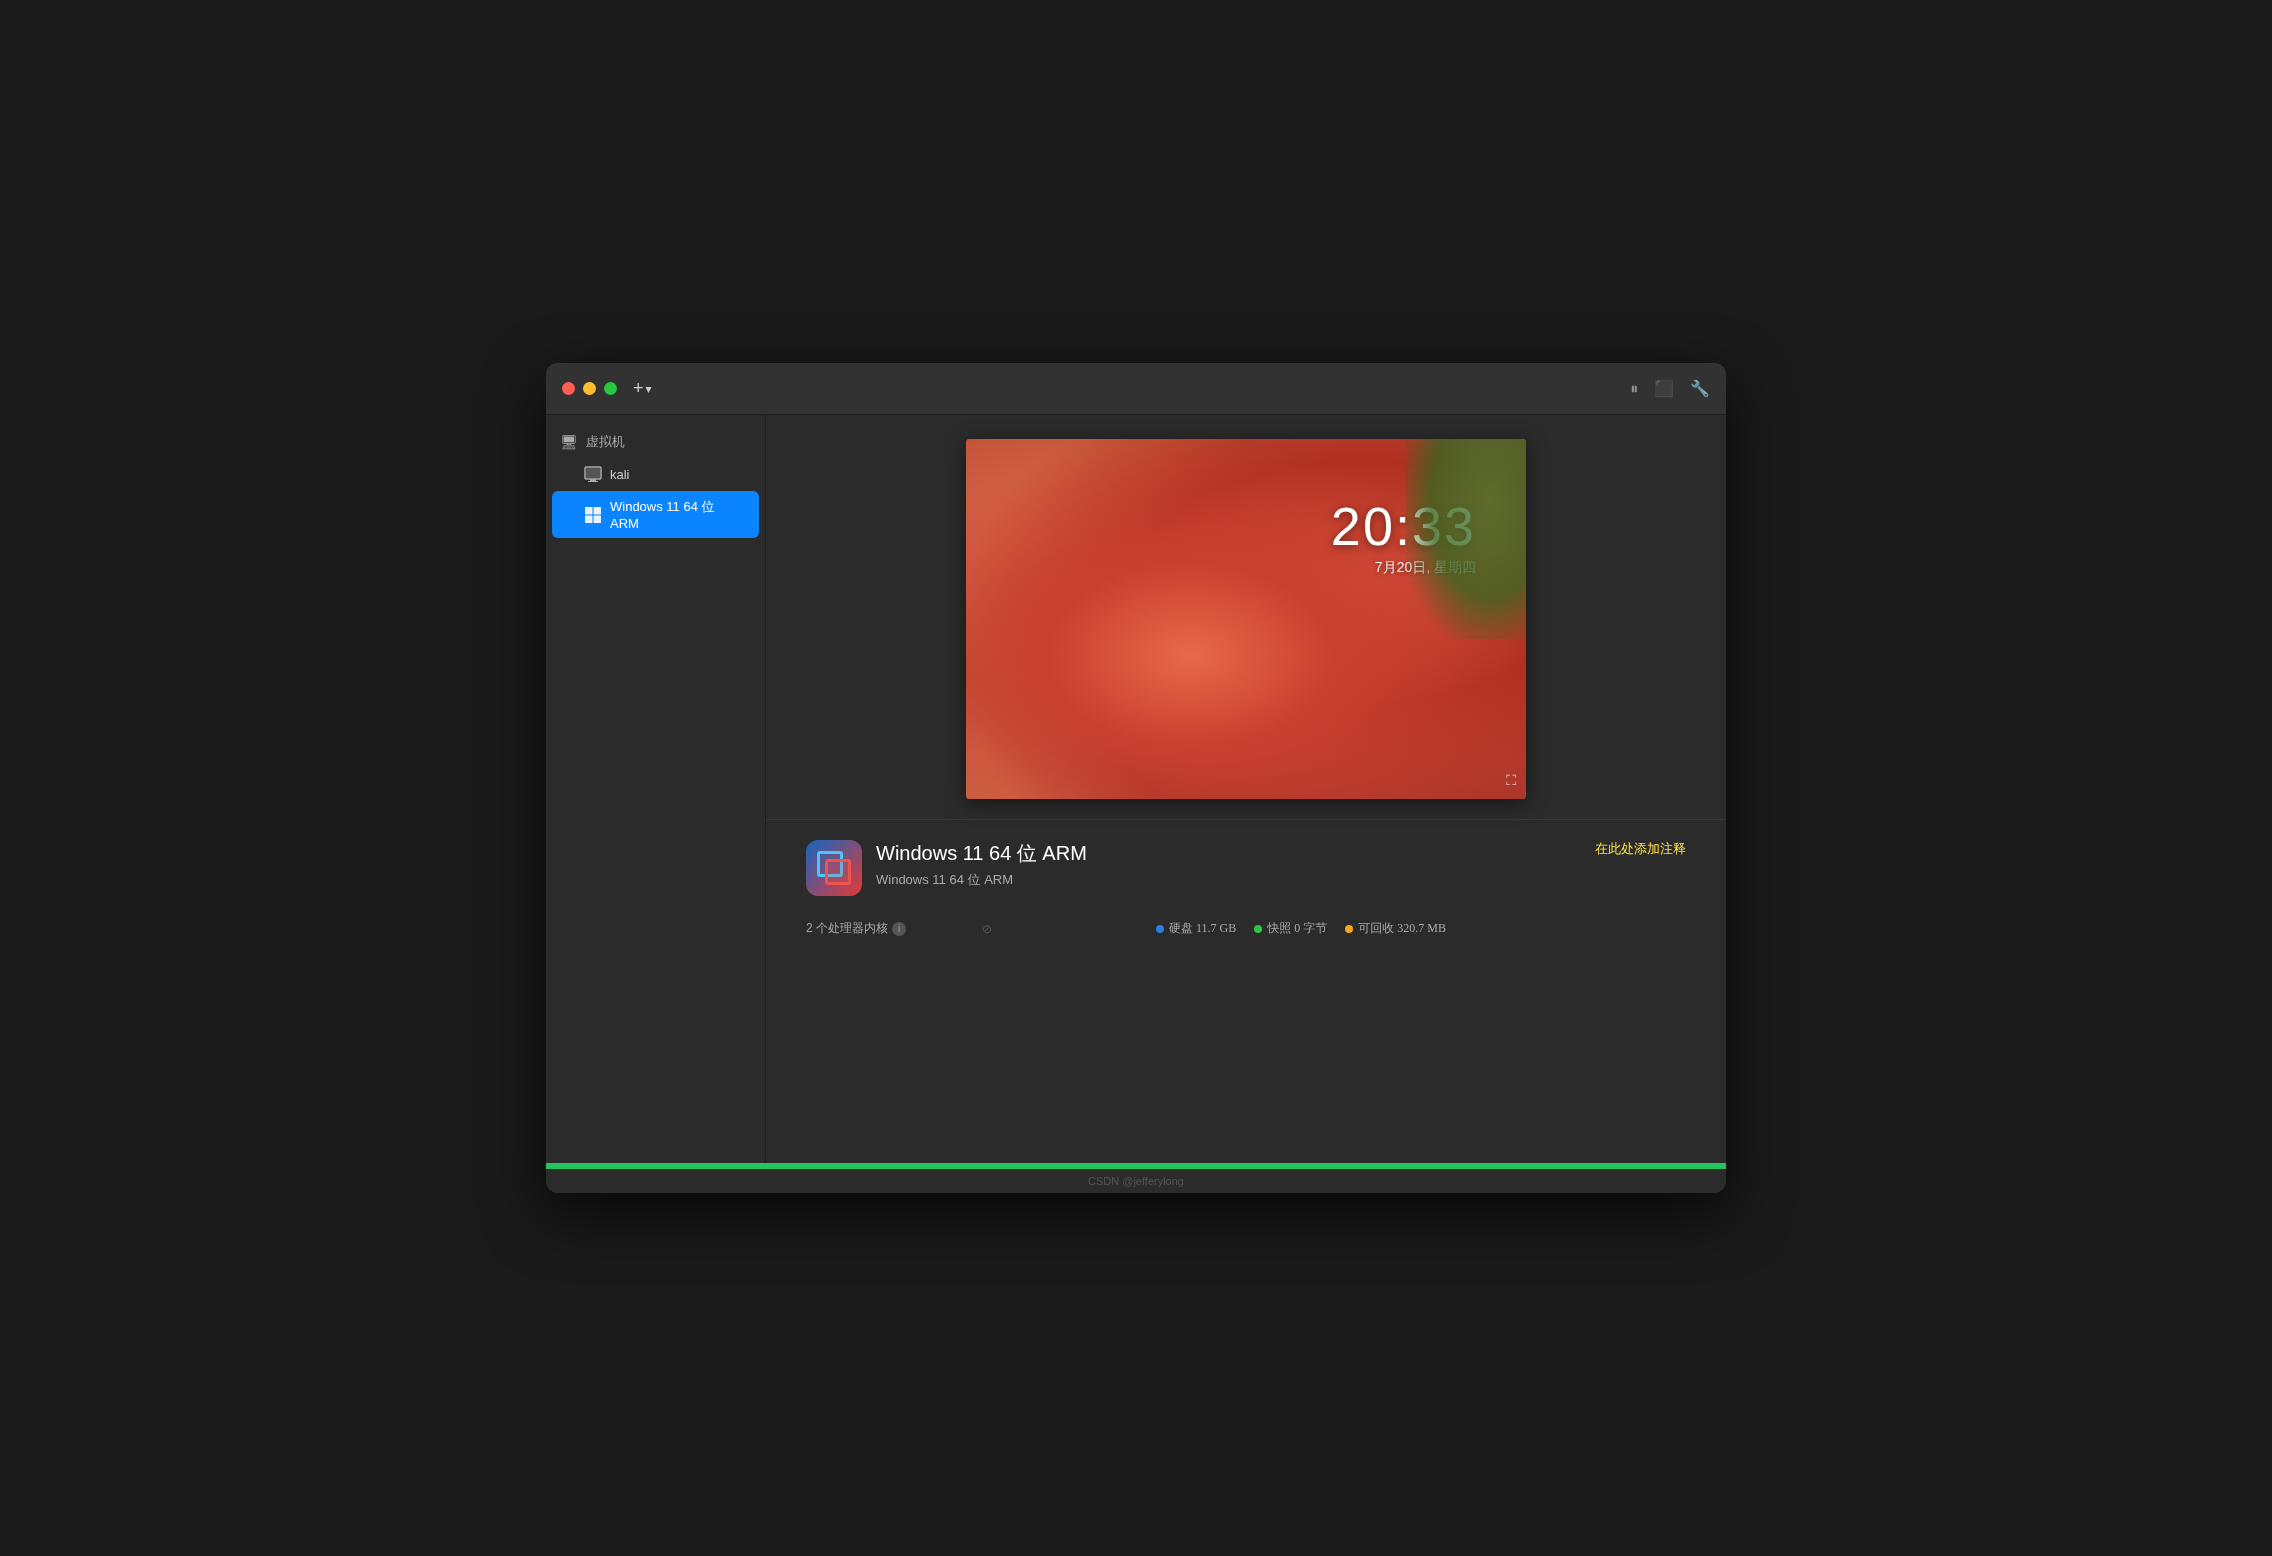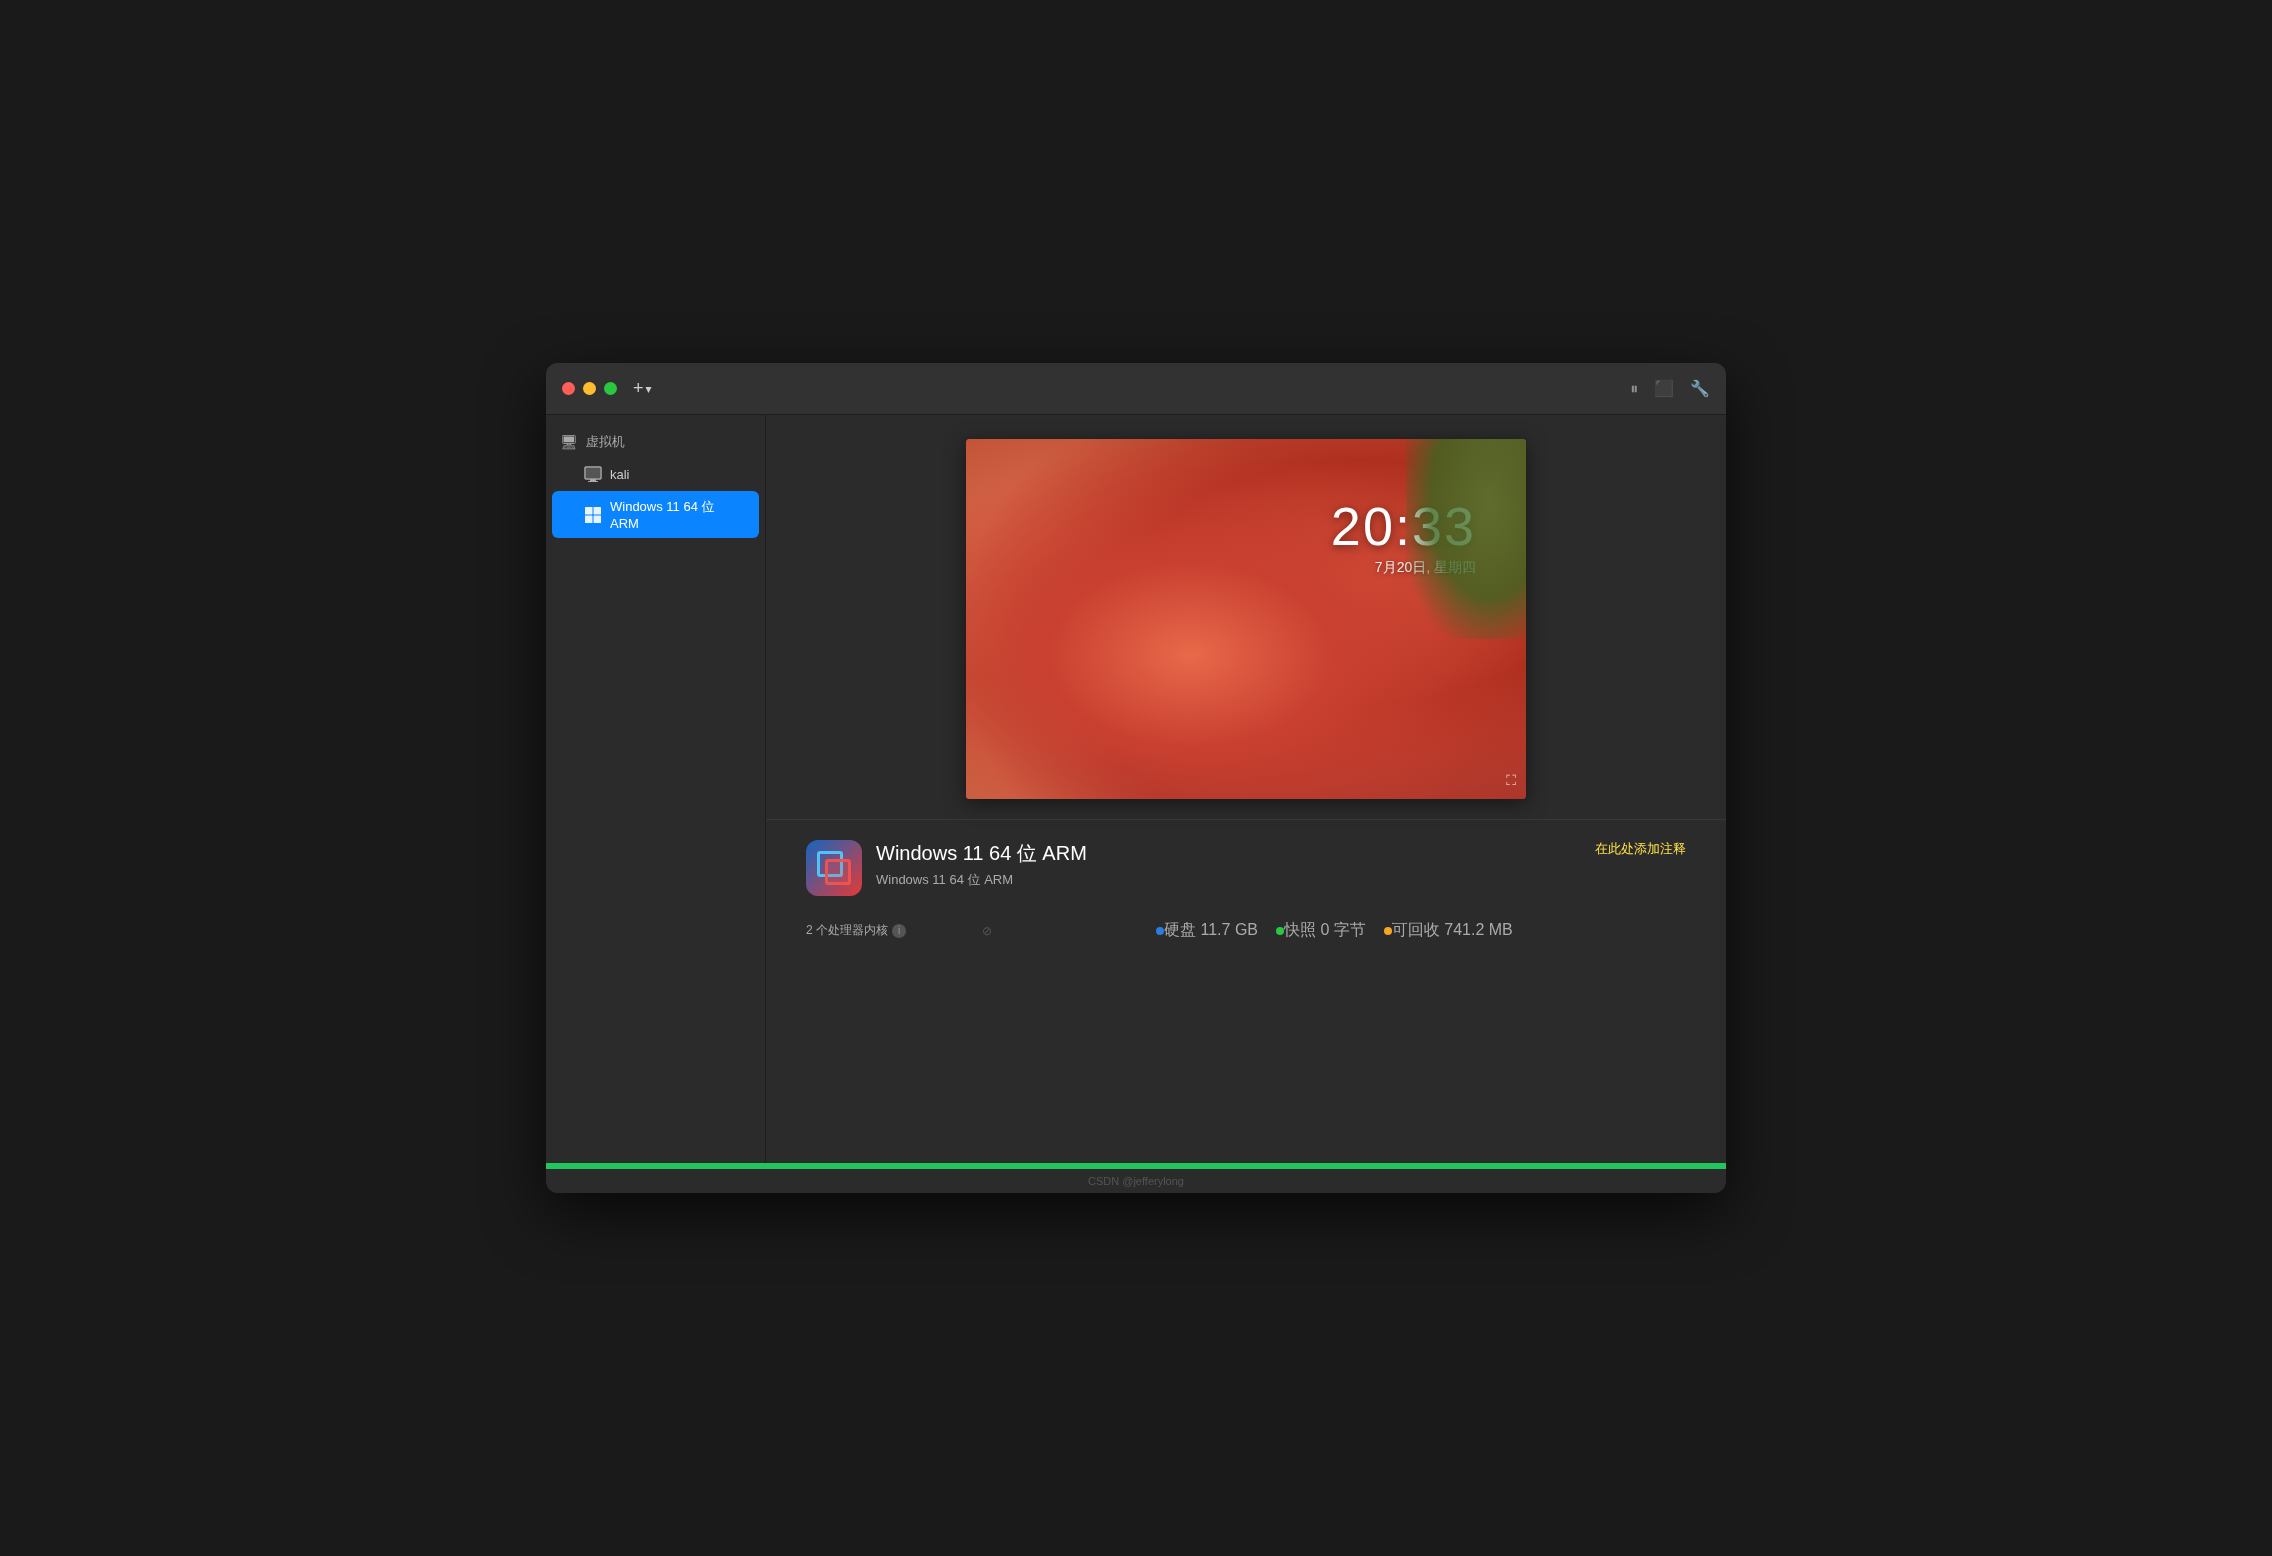--- a/index.html
+++ b/index.html
@@ -340,8 +340,10 @@
     .legend-item {
       display: flex;
       align-items: center;
-      font-size: 16px;
+      gap: 5px;
+      font-size: 12px;
       color: #aaa;
+      font-family: Liberation Serif, serif;
     }
     .legend-dot {
       width: 8px;

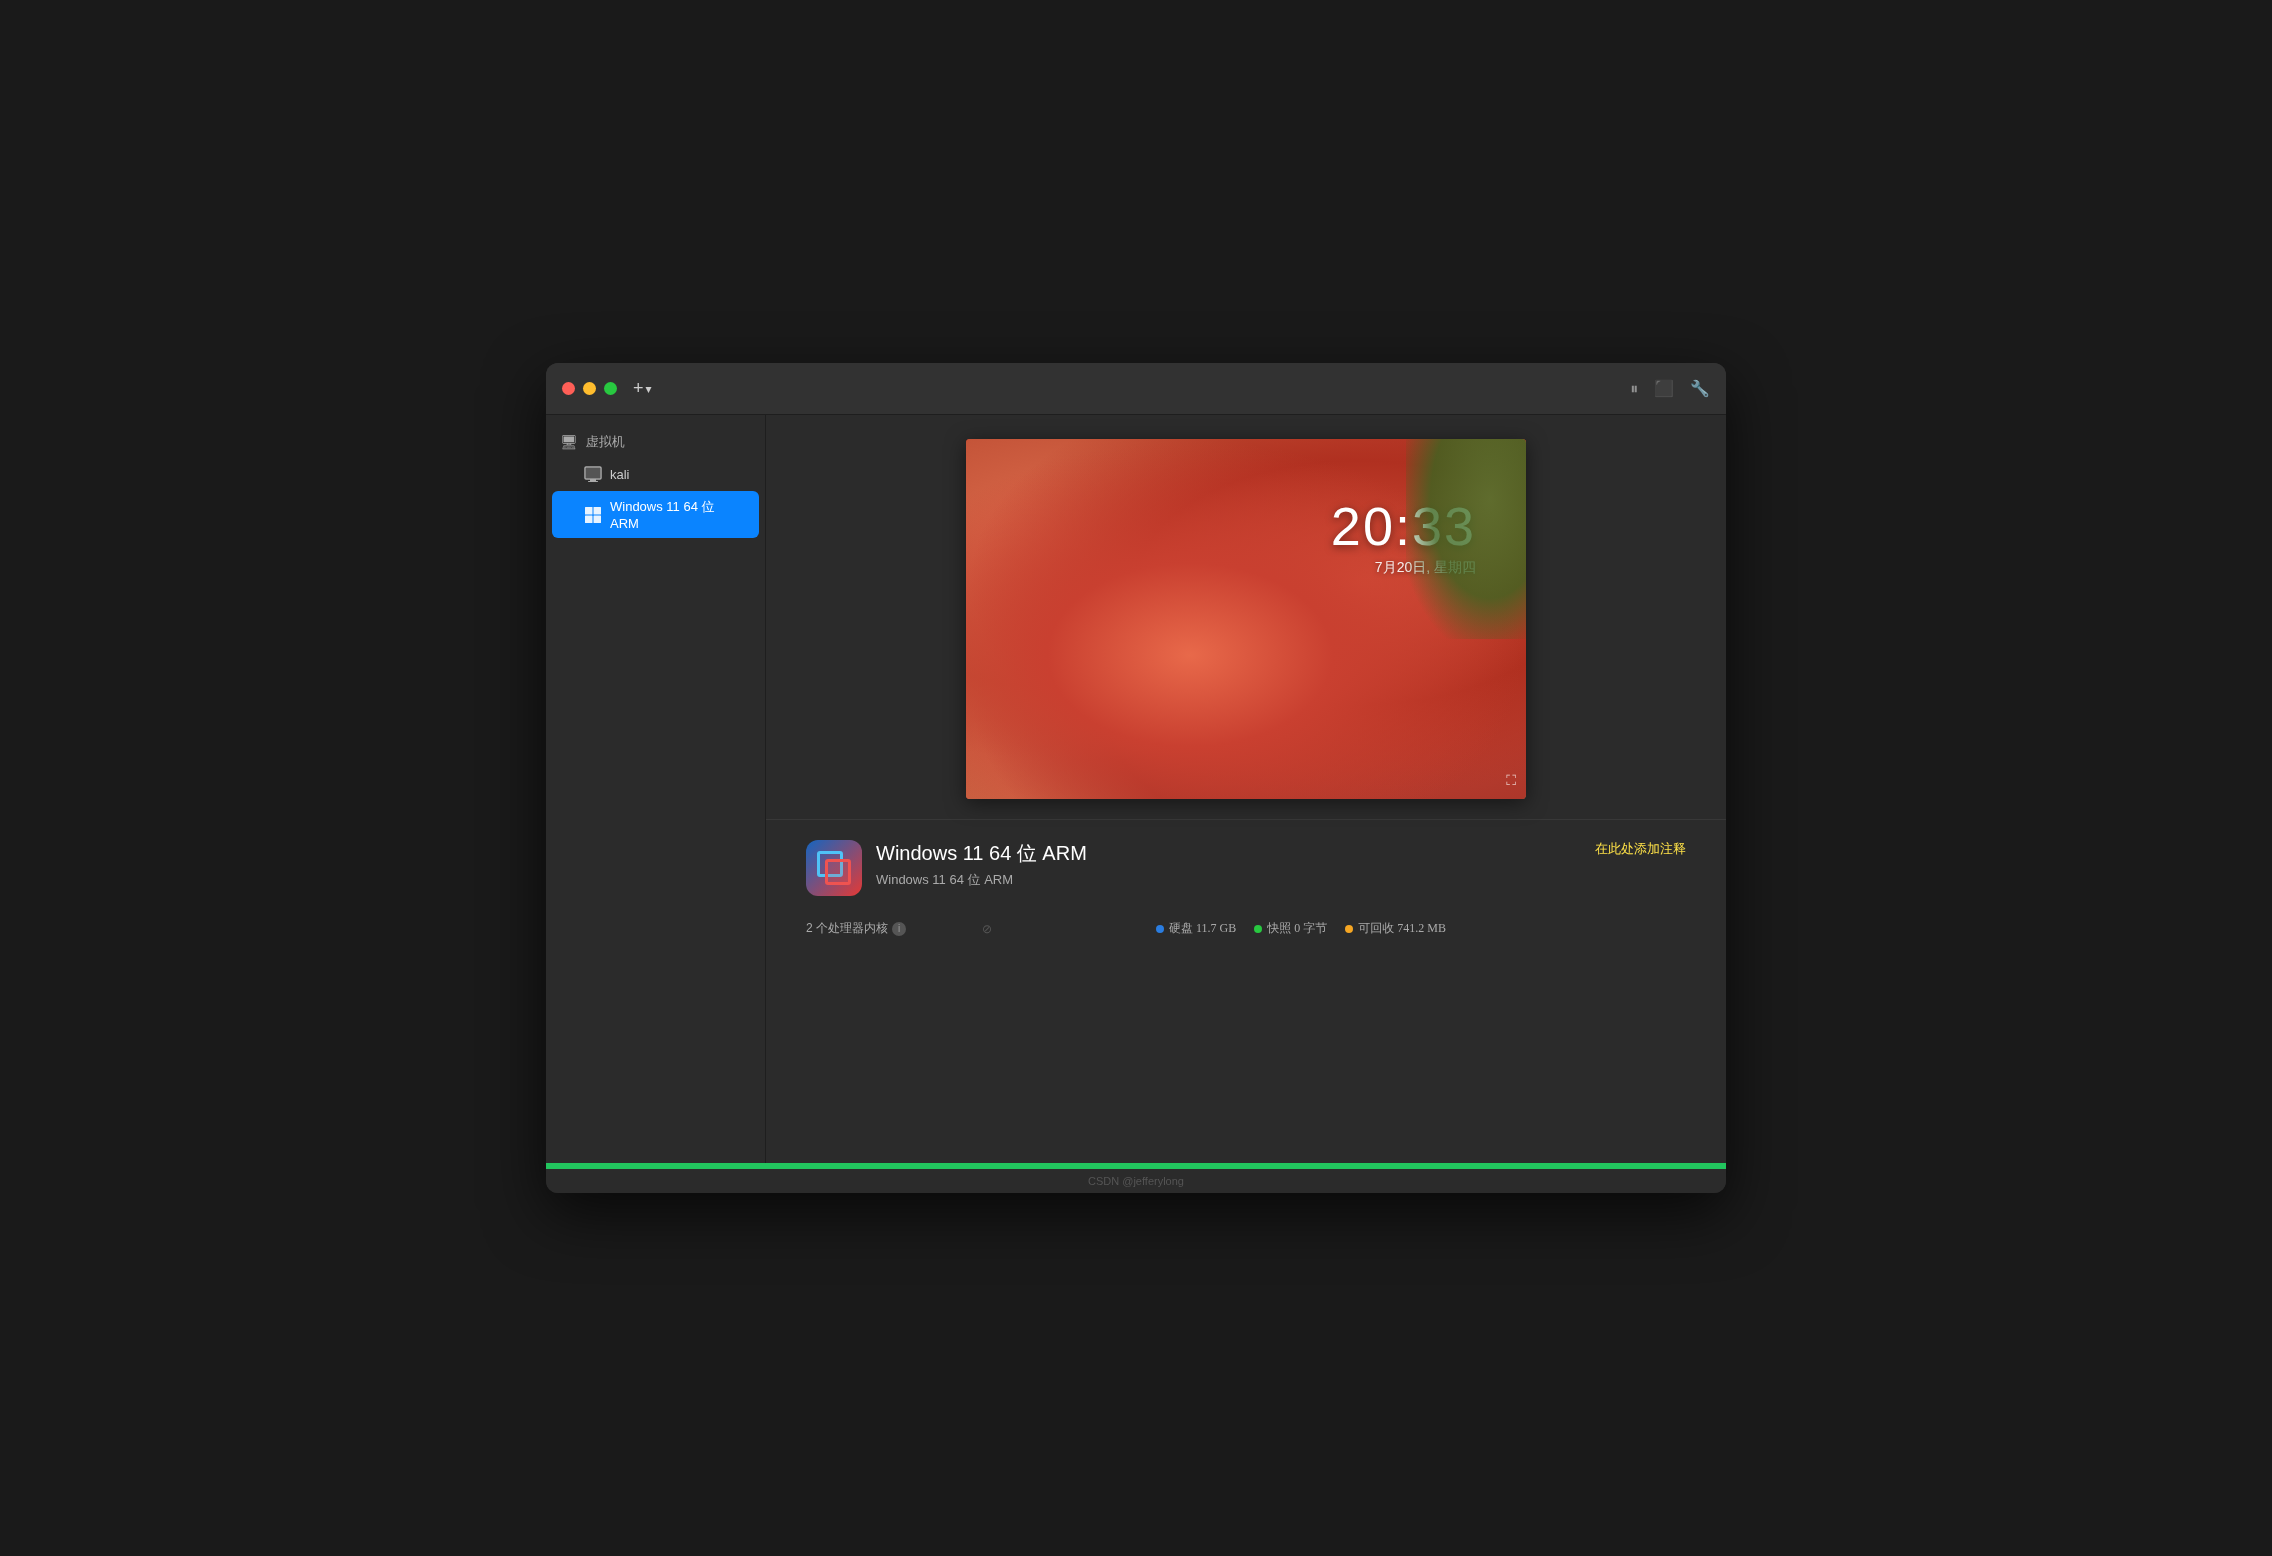--- a/index.html
+++ b/index.html
@@ -472,7 +472,7 @@
             </div>
             <div class="legend-item">
               <div class="legend-dot dot-orange"></div>
-              <span>可回收  741.2 MB</span>
+              <span>可回收  320.7 MB</span>
             </div>
           </div>
         </div>

